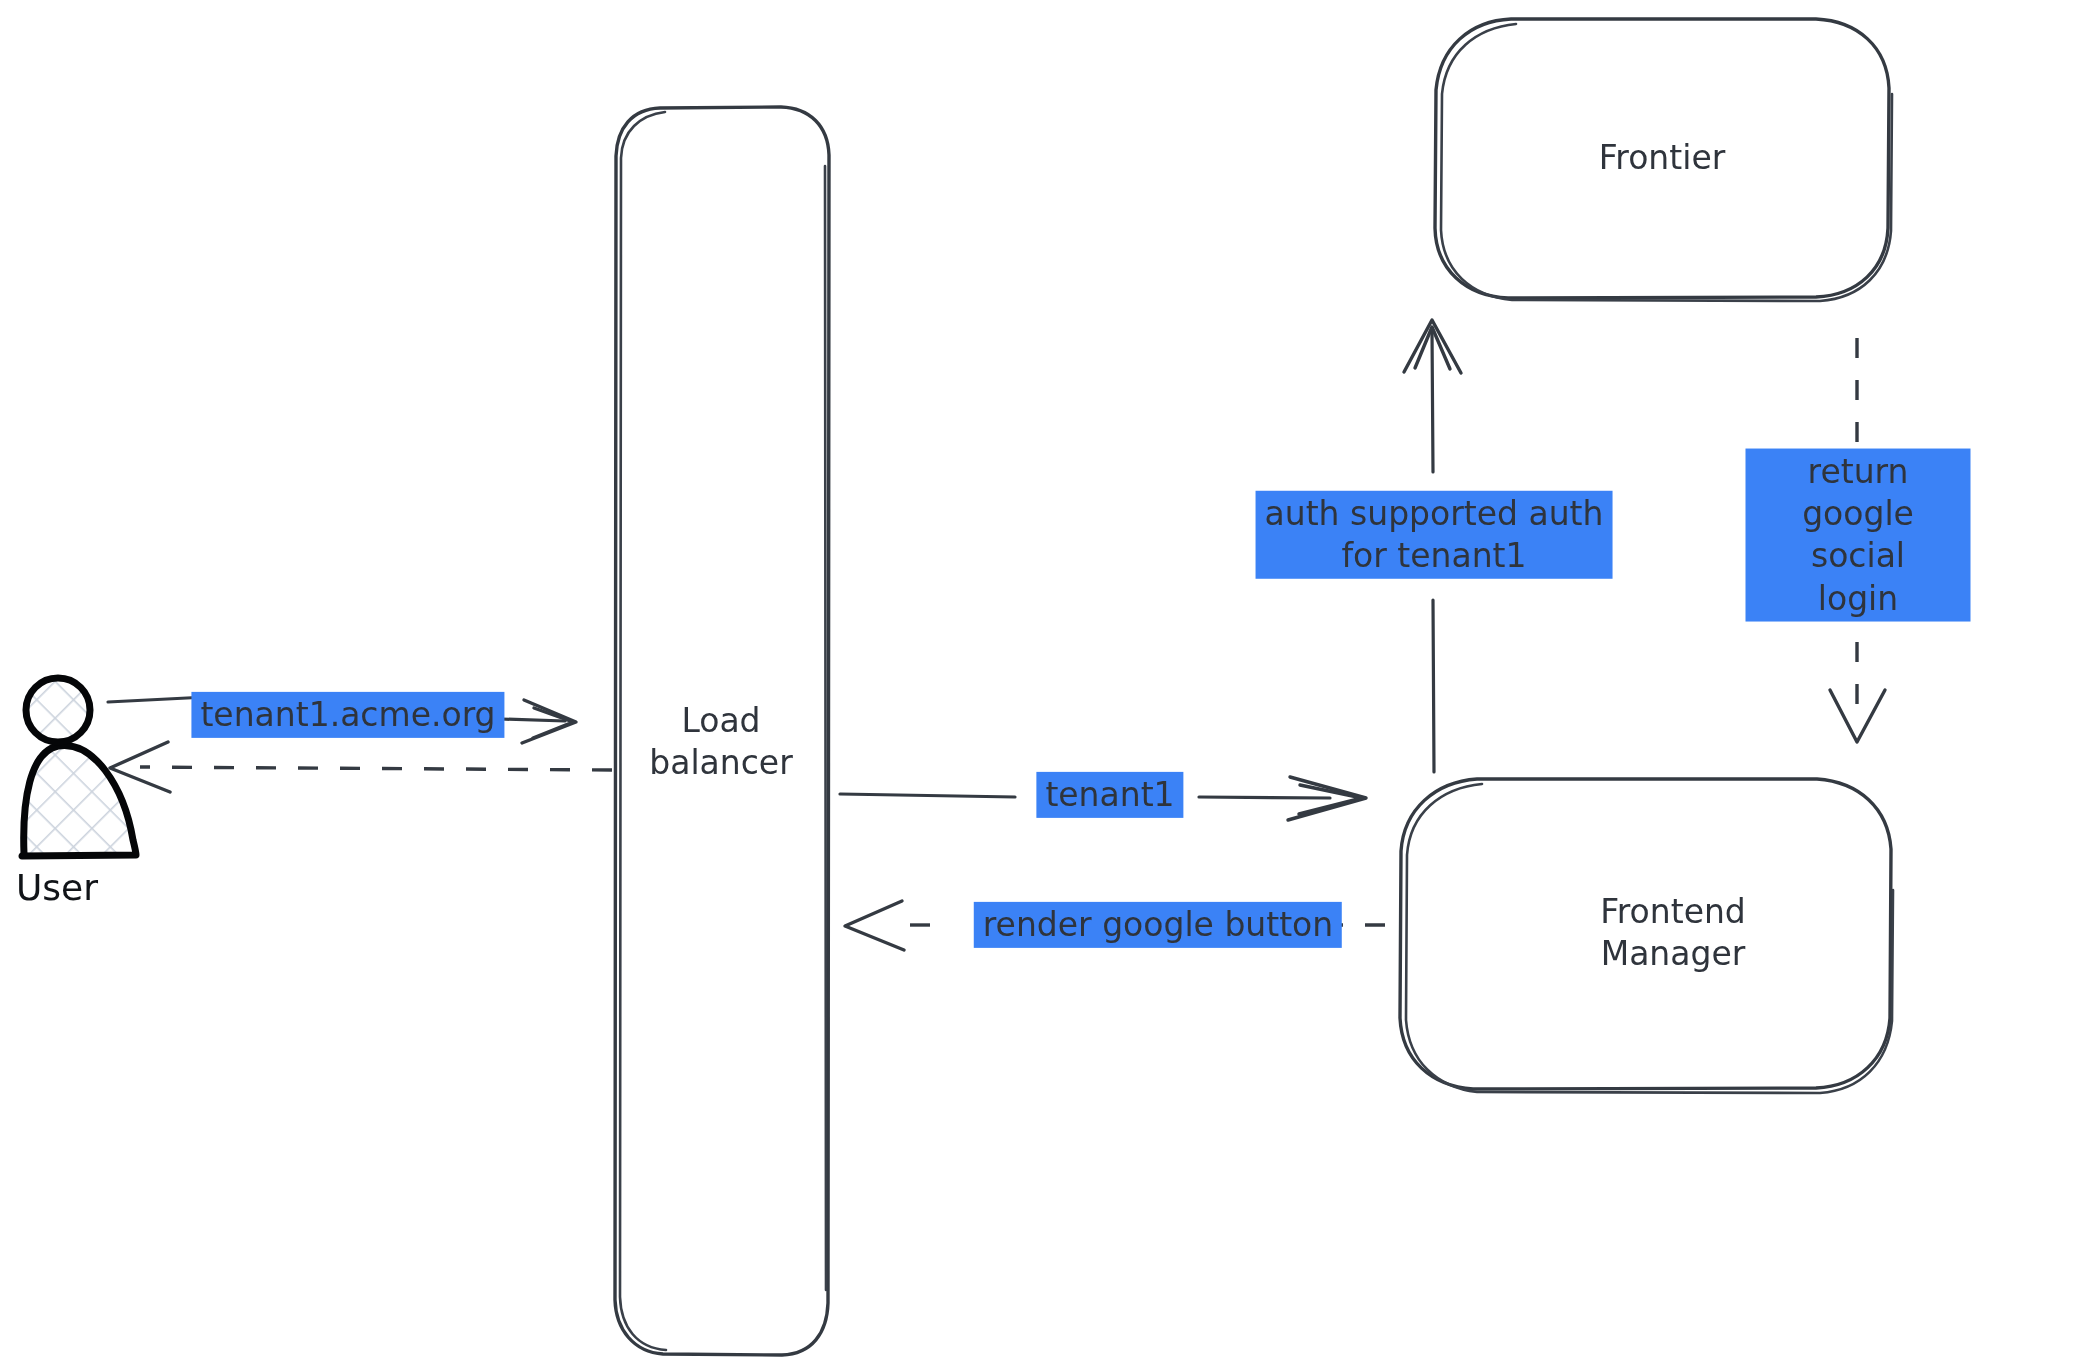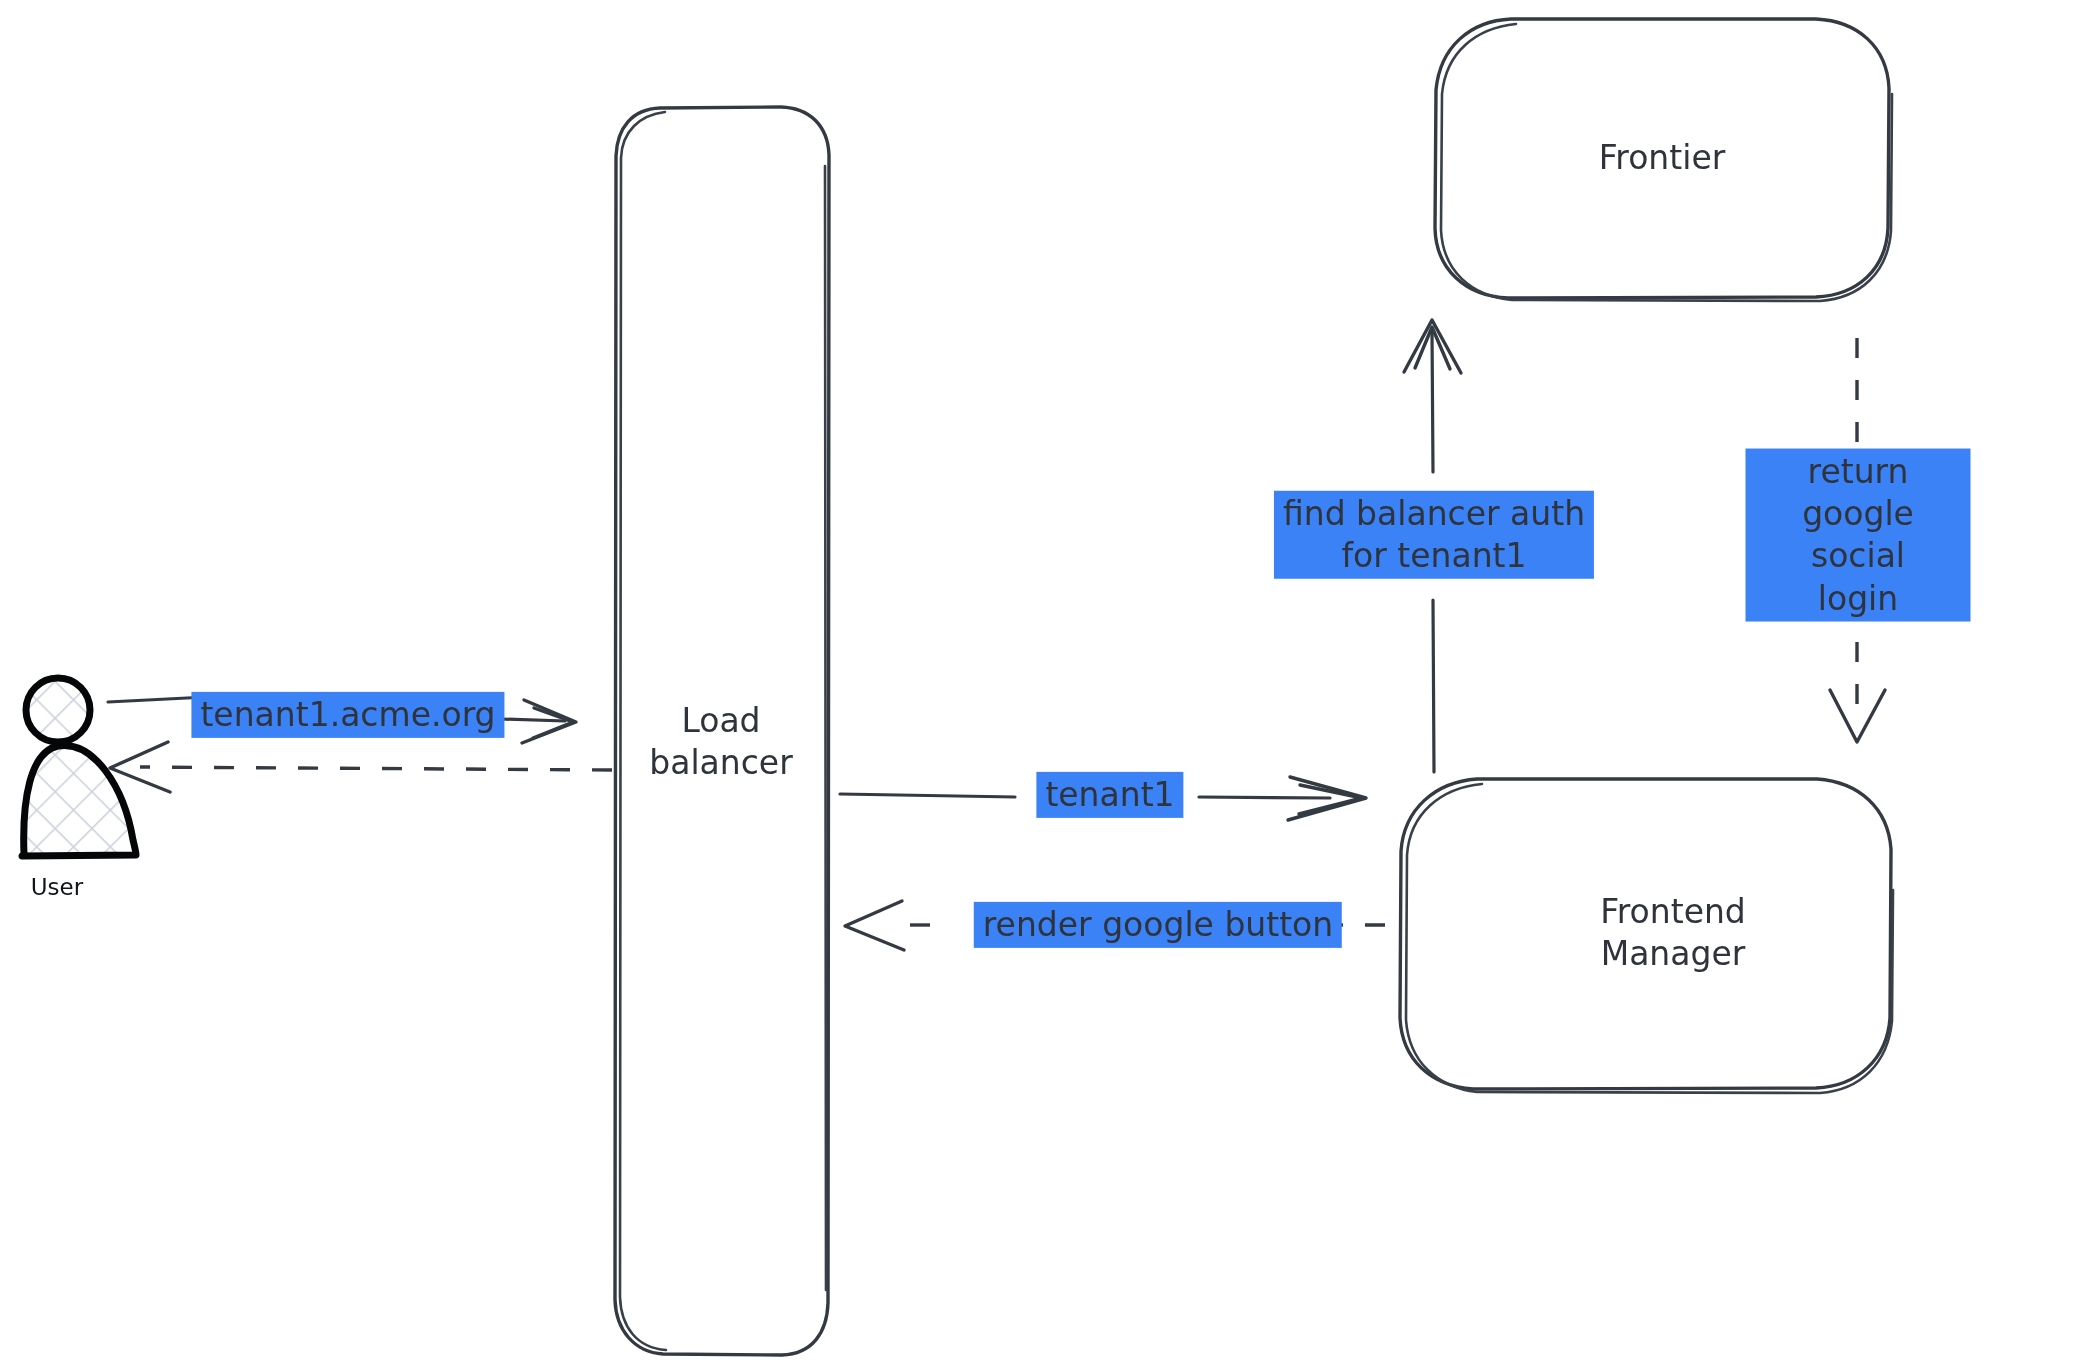--- a/index.html
+++ b/index.html
@@ -234,7 +234,7 @@
 
   <div class="text-overlay white-bg" style="left:1158px; top:925px;">render google button</div>
 
-  <div class="text-overlay white-bg" style="left:1434px; top:535px;">find balancer auth
+  <div class="text-overlay white-bg" style="left:1434px; top:535px;">auth supported auth
 for tenant1</div>
 
   <div class="text-overlay white-bg" style="left:1858px; top:535px;">return google social

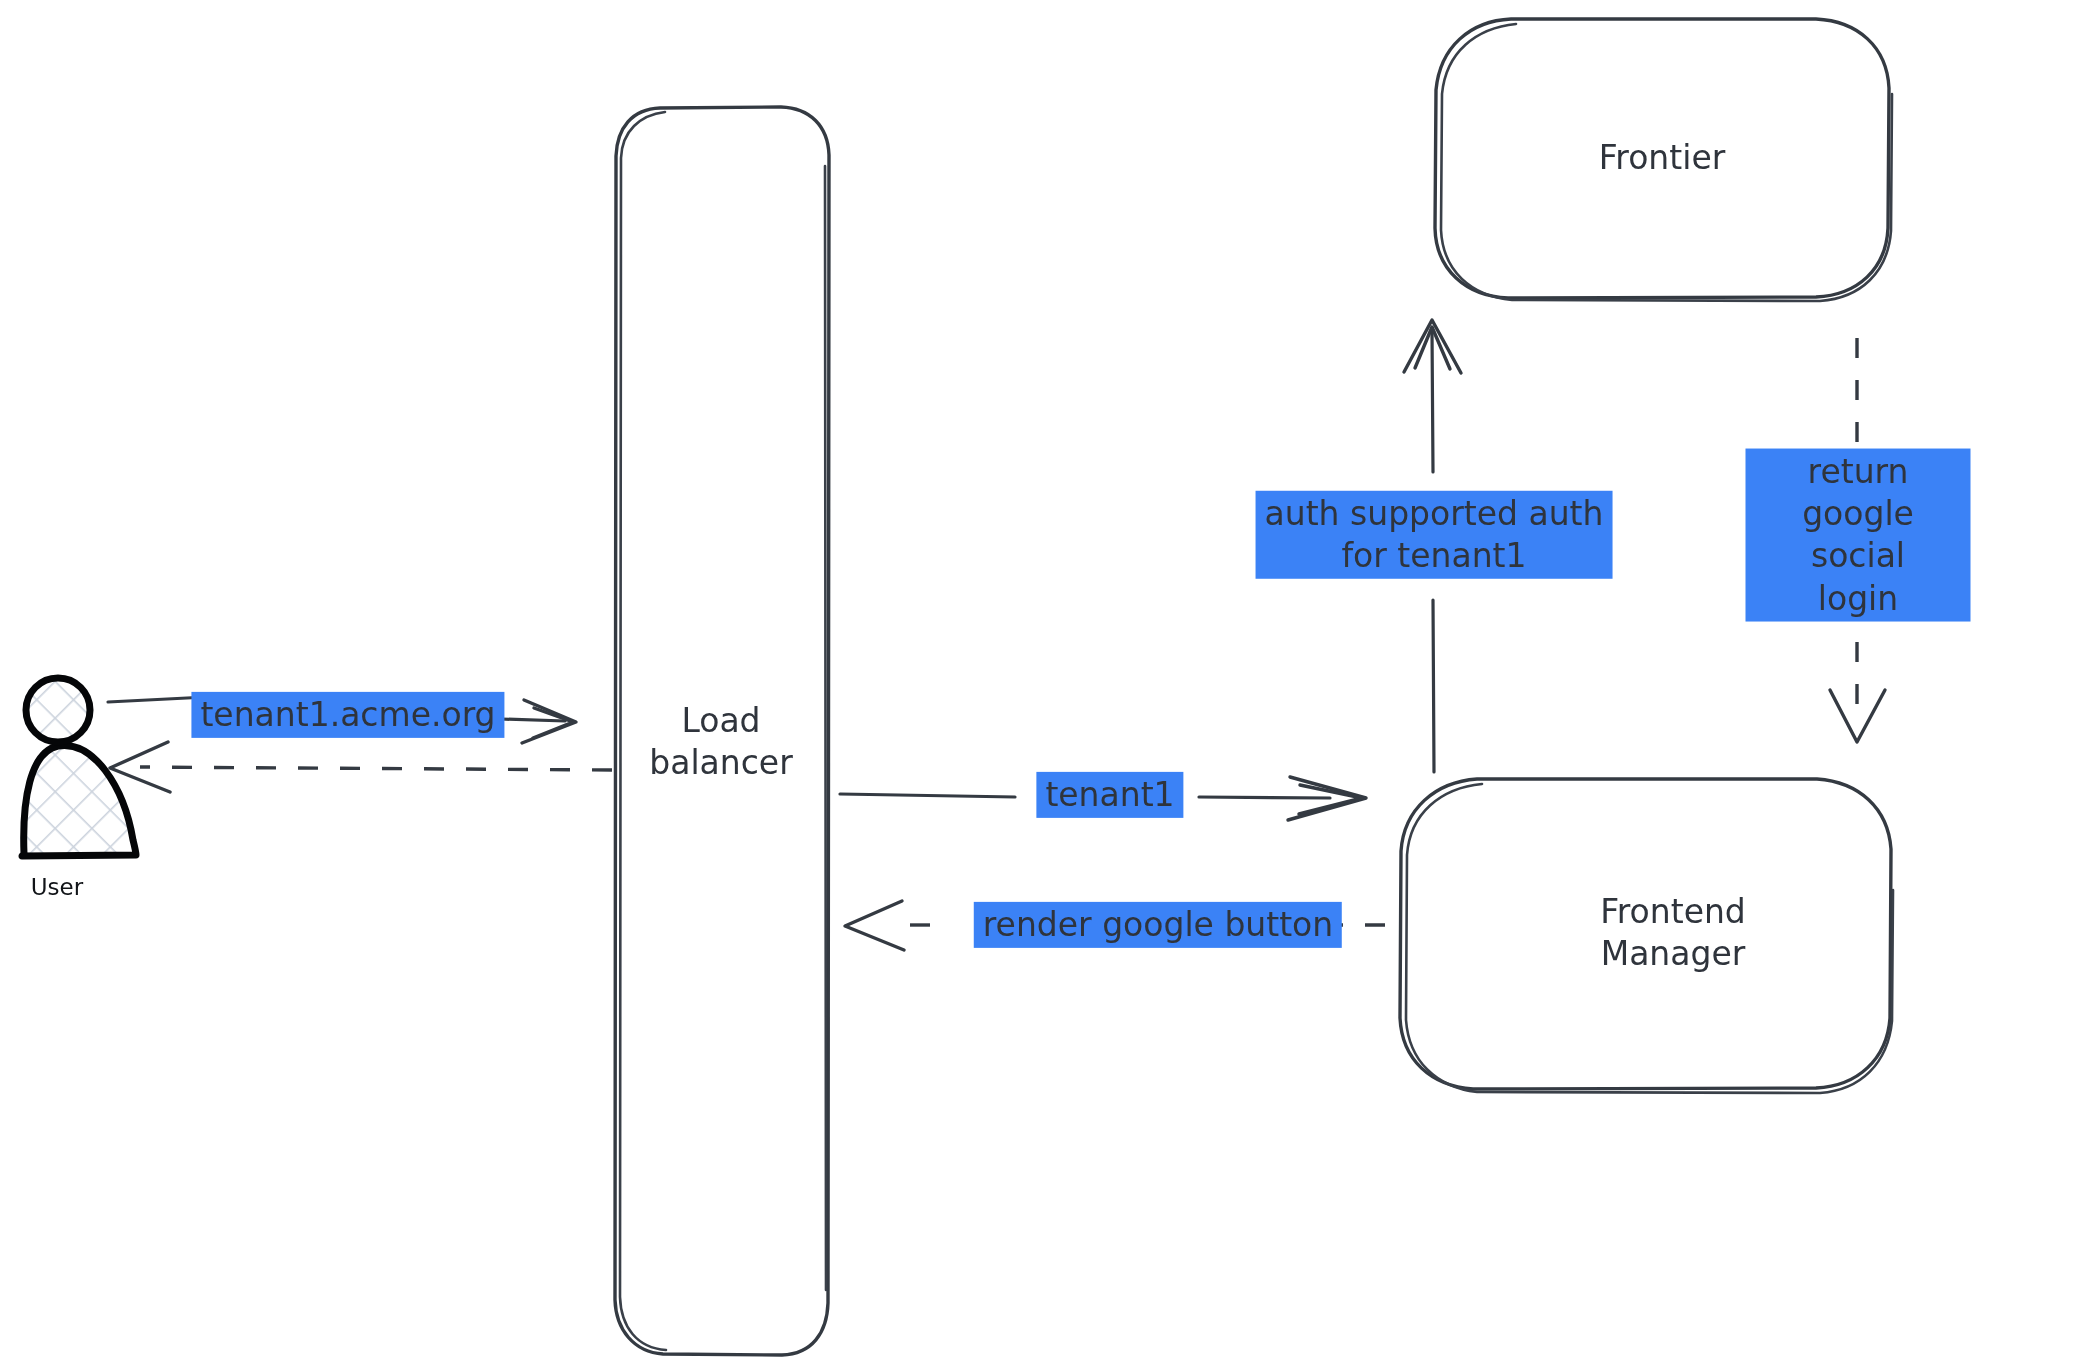--- a/index.html
+++ b/index.html
@@ -87,7 +87,7 @@
     padding: 2px 9px;
   }
   .text-overlay.actor {
-    font-size: 23px;
+    font-size: 36px;
     color: #111418;
   }
 </style>

